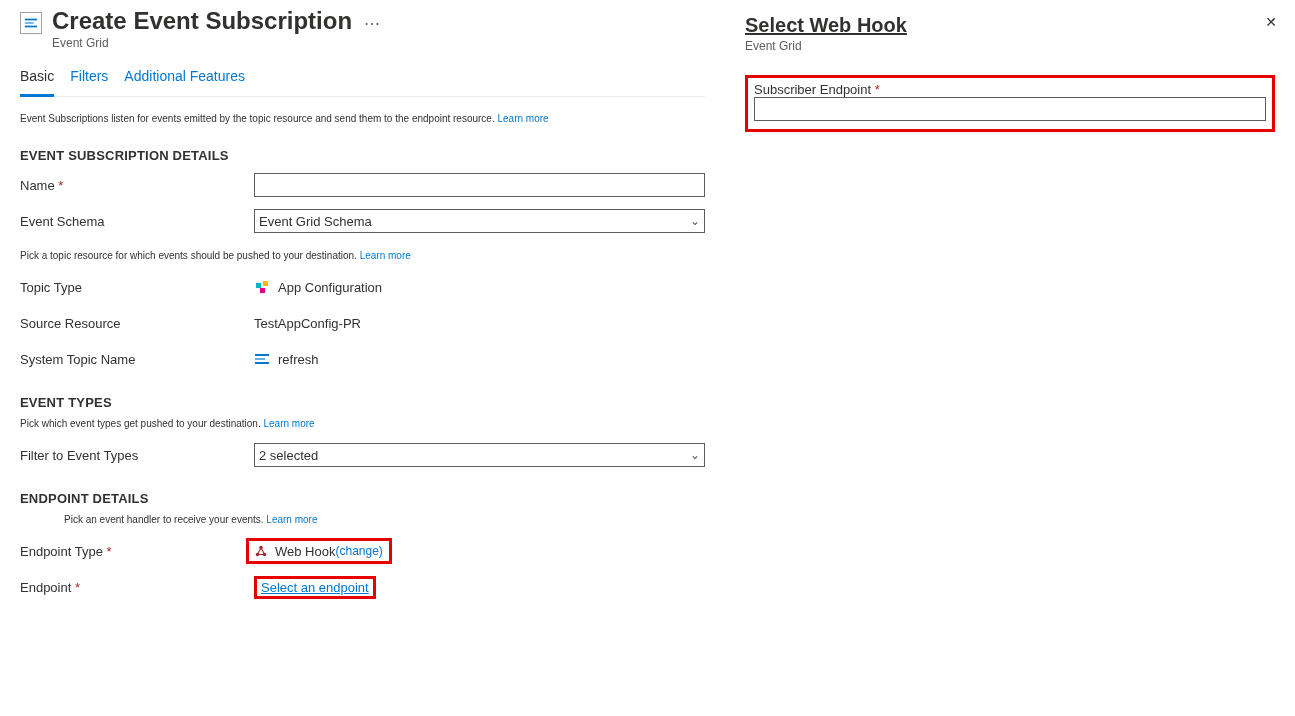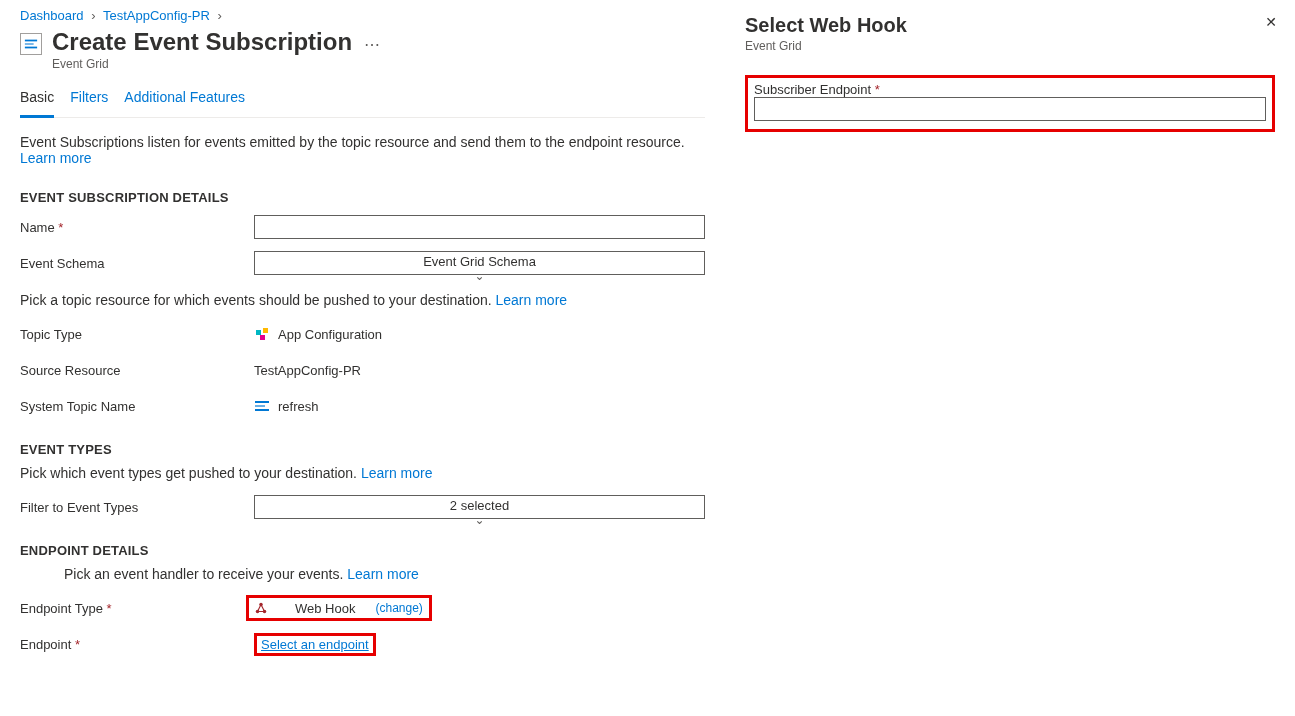--- a/index.html
+++ b/index.html
@@ -91,12 +91,6 @@
 
 <div class="main">
 
-  <div class="breadcrumb">
-    <a href="#">Dashboard</a>
-    <span class="breadcrumb-sep">›</span>
-    <a href="#">TestAppConfig-PR</a>
-    <span class="breadcrumb-sep">›</span>
-  </div>
 
   <div class="page-header">
     <div class="page-icon">

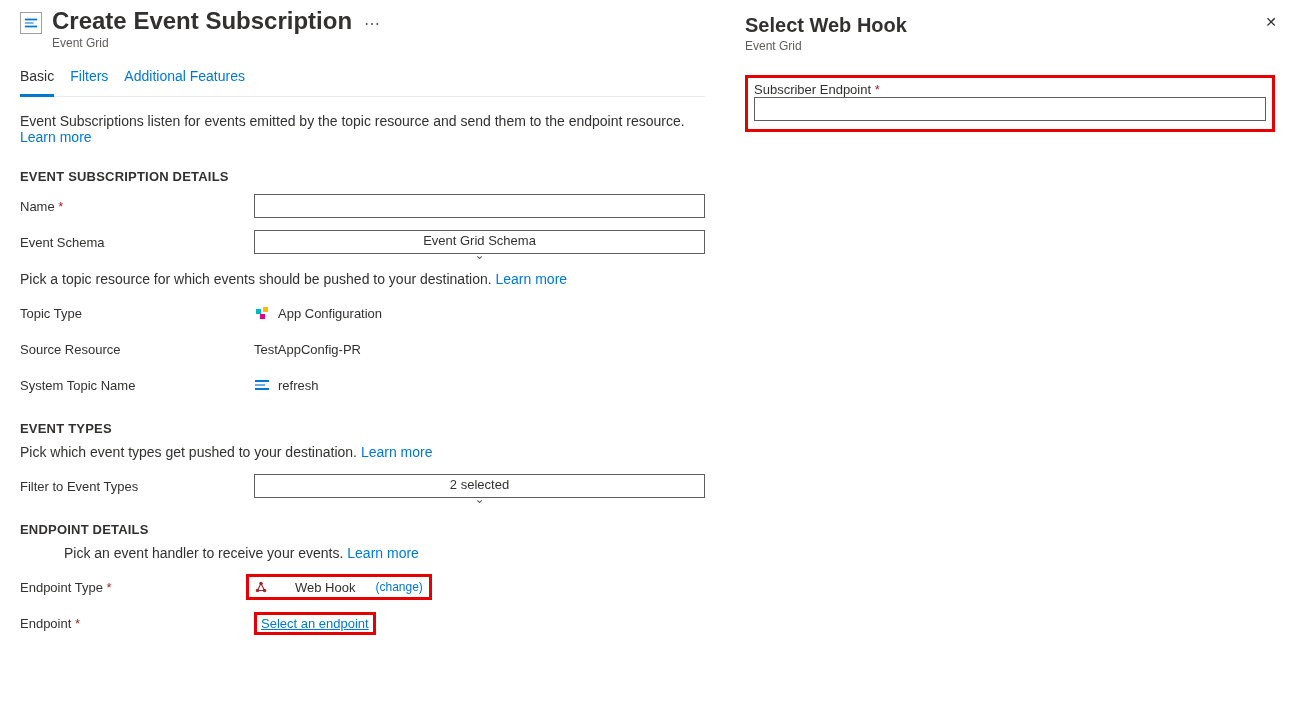--- a/index.html
+++ b/index.html
@@ -71,7 +71,7 @@
   }
   .select-endpoint-box .link { text-decoration: underline; font-size: 13px; }
 
-  .panel-title { font-size: 20px; font-weight: 600; }
+  .panel-title { font-size: 20px; font-weight: 600; text-decoration: underline; }
   .panel-sub { font-size: 12px; color: #605e5c; margin-top: 2px; margin-bottom: 22px; }
   .close-btn { position: absolute; top: 14px; right: 18px; cursor: pointer; font-size: 14px; color: #323130; }
   .panel-field-box {

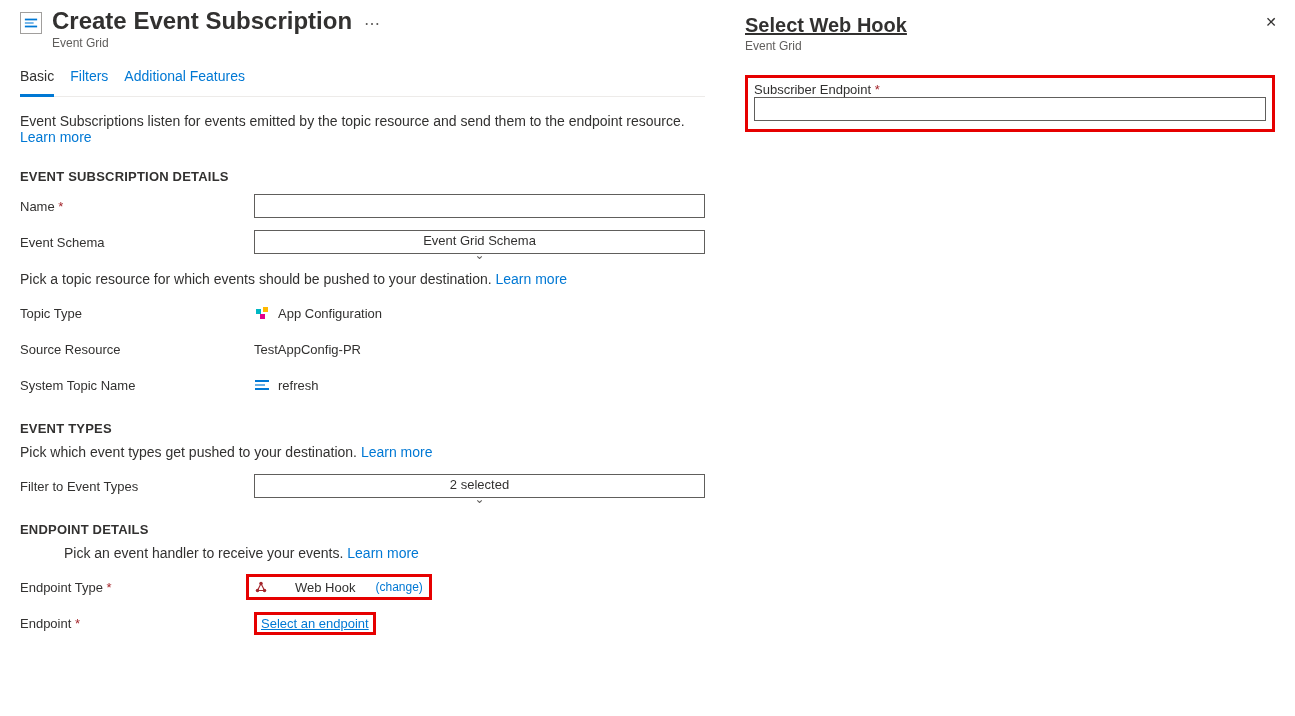--- a/index.html
+++ b/index.html
@@ -36,7 +36,7 @@
   .tabs { display: flex; gap: 16px; border-bottom: 1px solid #edebe9; margin-bottom: 16px; }
   .tab { padding: 6px 0 10px 0; font-size: 14px; cursor: pointer; color: #0078d4; }
   .tab.active { color: #323130; border-bottom: 3px solid #0078d4; margin-bottom: -1px; }
-  .desc { font-size: 14px; color: #323130; margin-bottom: 24px; }
+  .desc { font-size: 10px; color: #323130; margin-bottom: 24px; }
   .link { color: #0078d4; text-decoration: none; cursor: pointer; }
   .section-title { font-size: 13px; font-weight: 600; text-transform: uppercase; margin-bottom: 8px; margin-top: 22px; letter-spacing: 0.2px; }
   .section-title:first-of-type { margin-top: 0; }

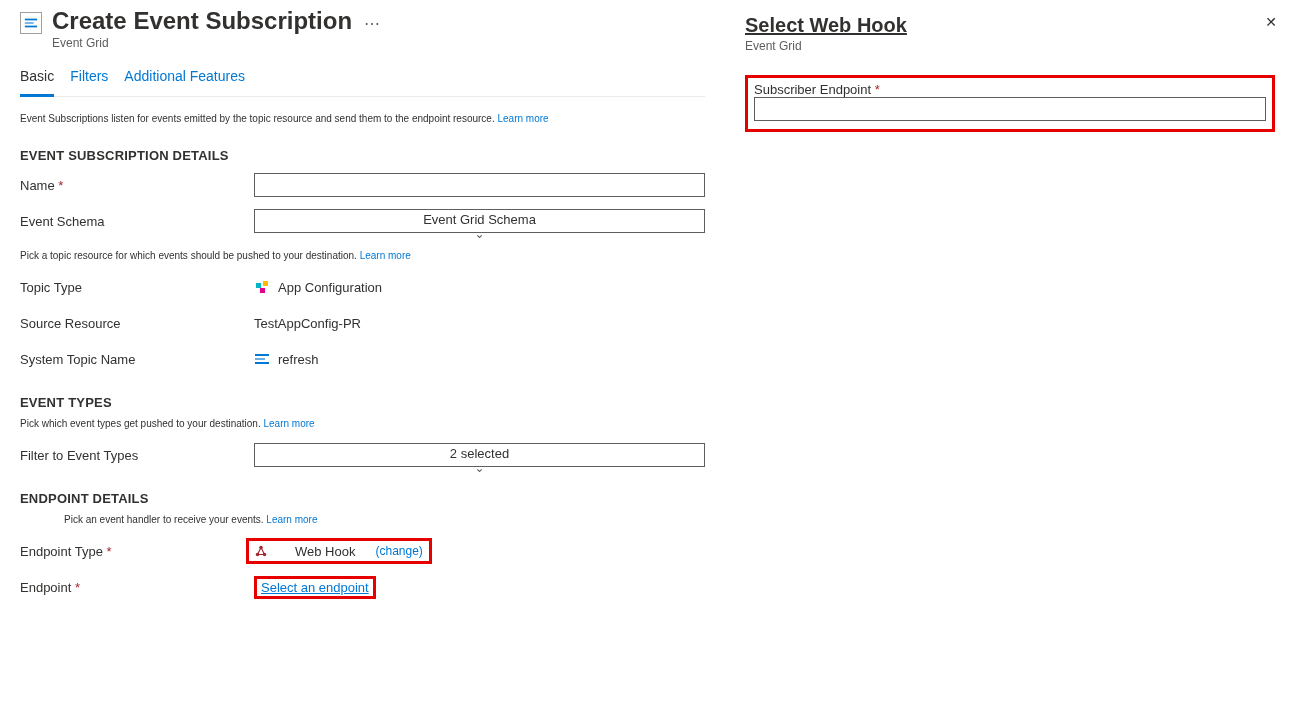--- a/index.html
+++ b/index.html
@@ -49,7 +49,6 @@
     padding: 2px 4px;
     font-size: 13px;
     background: #fff;
-    flex-direction: column;
   }
   .select-input { display: flex; align-items: center; justify-content: space-between; cursor: pointer; }
   .chev { font-size: 12px; color: #605e5c; }

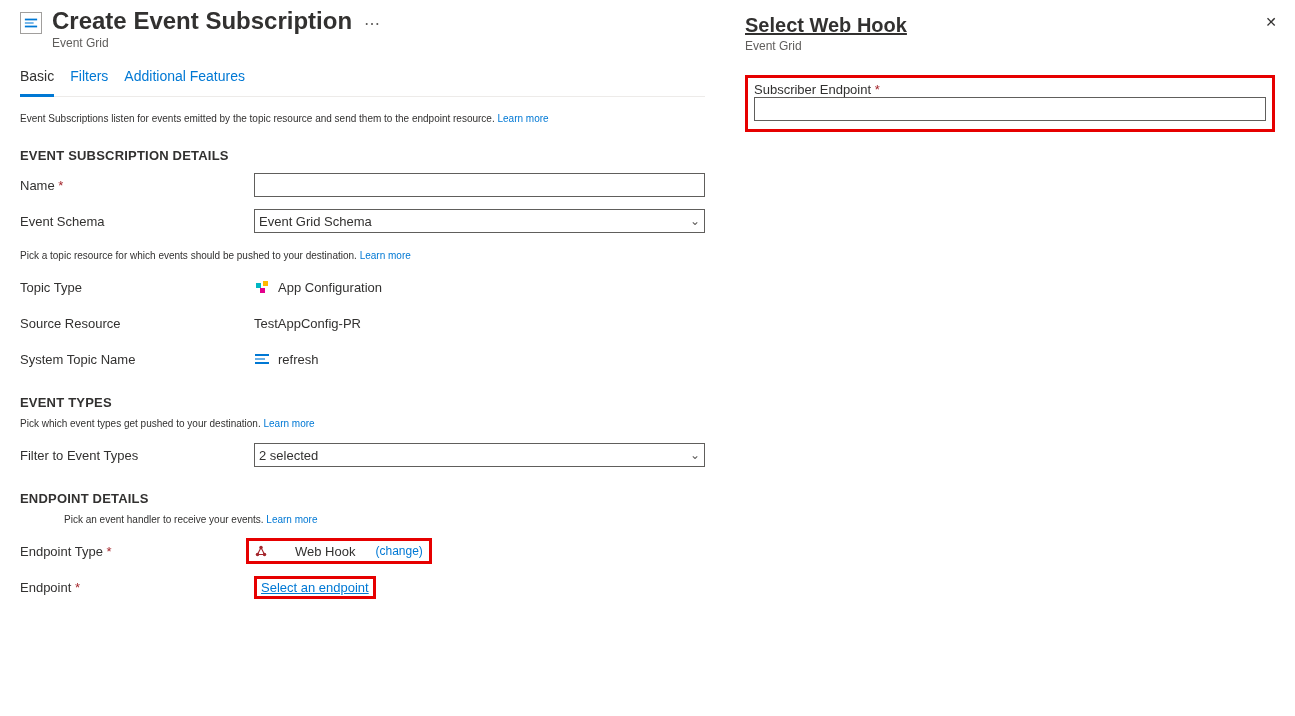--- a/index.html
+++ b/index.html
@@ -59,7 +59,6 @@
     border: 3px solid #e60000;
     padding: 2px 6px 2px 4px;
     margin-left: -8px;
-    gap: 20px;
   }
   .endpoint-icon { width: 16px; height: 16px; margin-right: 6px; color: #a4262c; display:flex; align-items:center; justify-content:center; }
   .change-link { color: #0078d4; font-size: 12px; margin-left: 0; cursor: pointer; }

